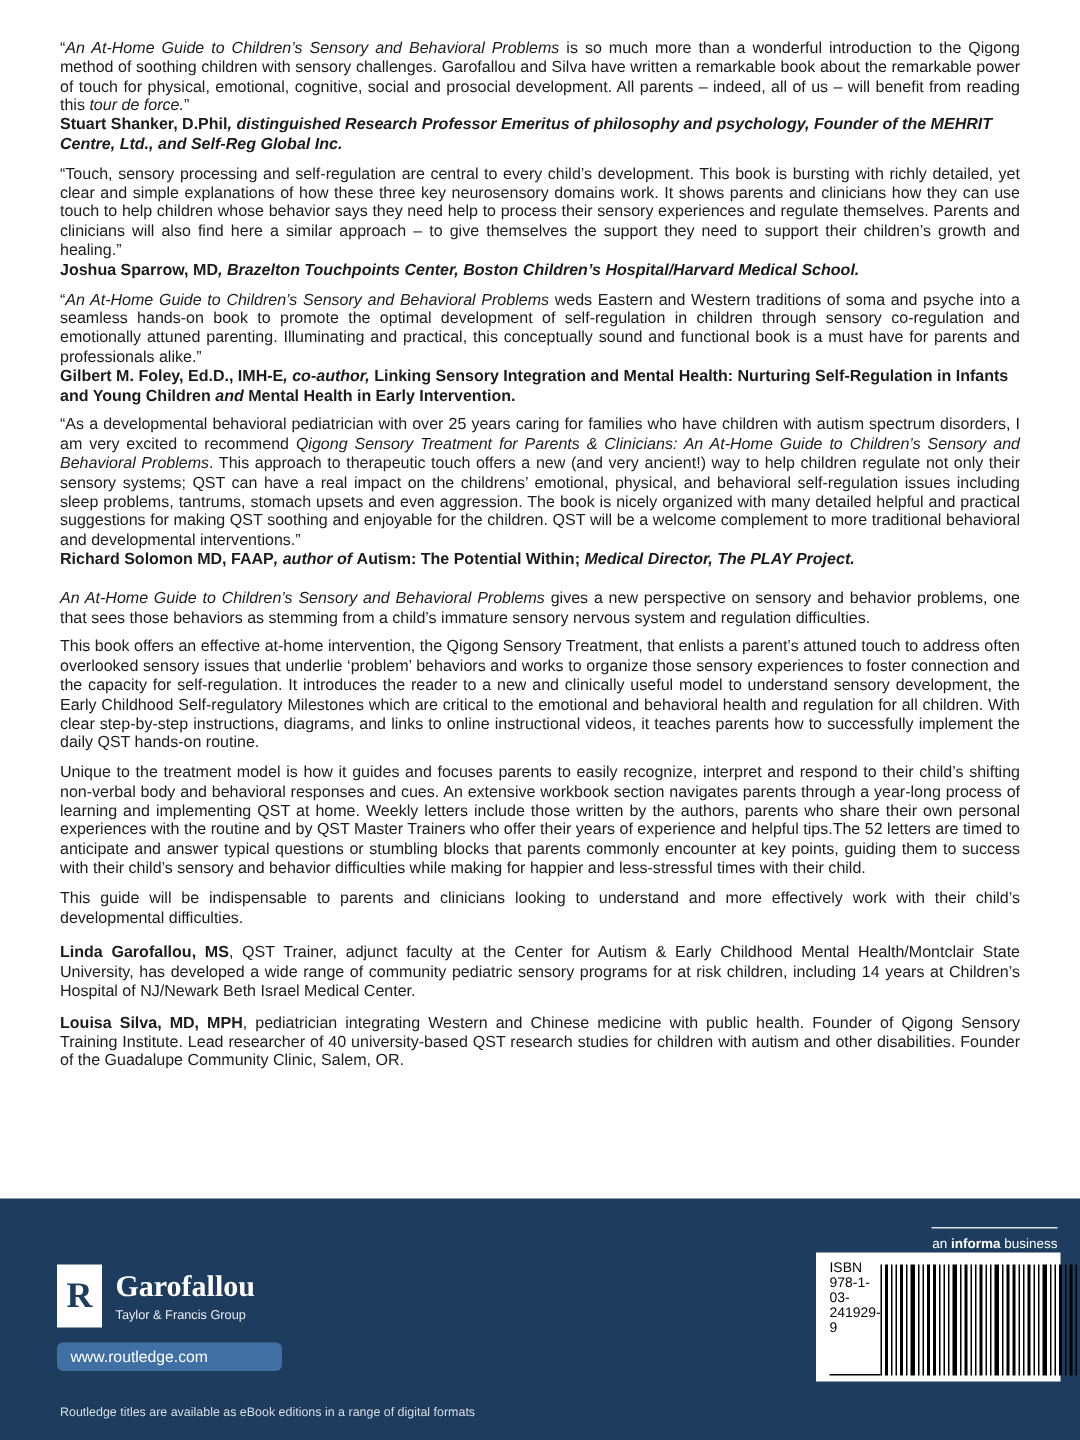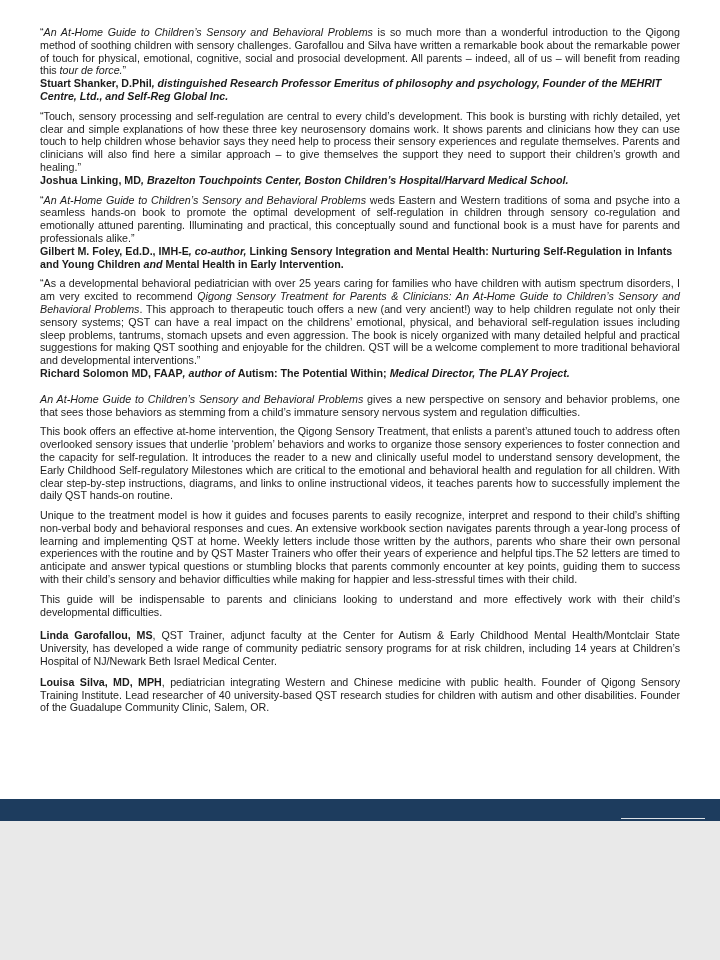--- a/index.html
+++ b/index.html
@@ -5,7 +5,7 @@
   * { margin:0; padding:0; box-sizing:border-box; }
   html,body { background:#e9e9e9; }
   .cover {
-    position:relative; width:720px; height:821px; margin:0 auto;
+    position:relative; width:720px; height:960px; margin:0 auto;
     background:#ffffff; overflow:hidden;
     font-family:"Liberation Sans", sans-serif; color:#1c1c1c;
   }

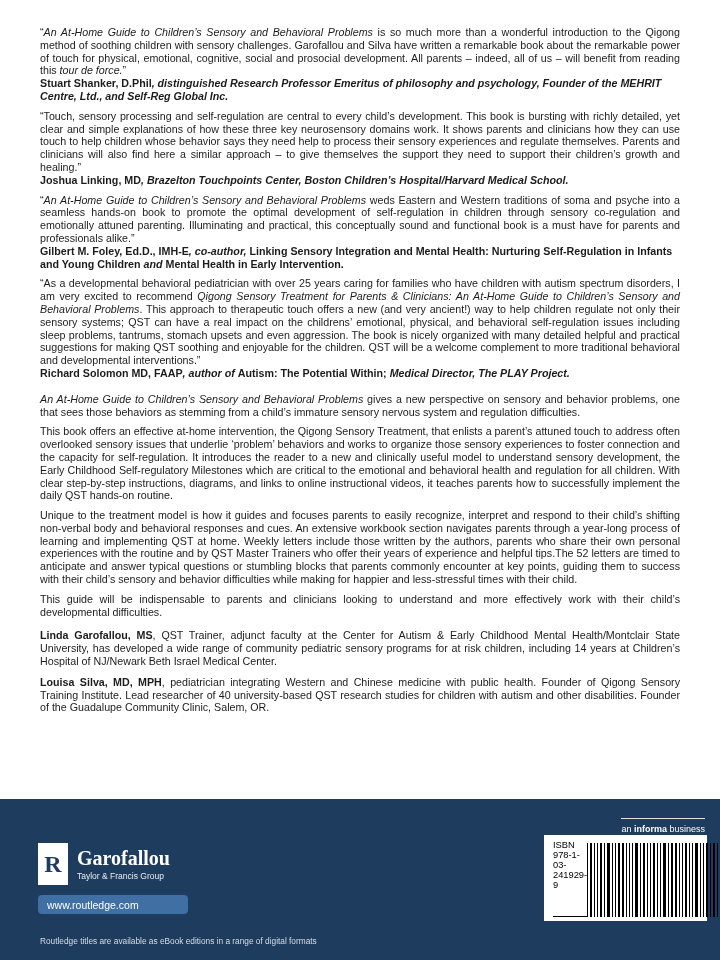--- a/index.html
+++ b/index.html
@@ -80,7 +80,7 @@
       </div>
       <div class="quote-block">
         <p class="rich quote-text"><span class="seg-n">“Touch, sensory processing and self-regulation are central to every child’s development. This book is bursting with richly detailed, yet clear and simple explanations of how these three key neurosensory domains work. It shows parents and clinicians how they can use touch to help children whose behavior says they need help to process their sensory experiences and regulate themselves. Parents and clinicians will also find here a similar approach – to give themselves the support they need to support their children’s growth and healing.”</span></p>
-        <p class="rich attribution"><span class="seg-b">Joshua Linking, MD</span><span class="seg-bi">, Brazelton Touchpoints Center, Boston Children’s Hospital/Harvard Medical School.</span></p>
+        <p class="rich attribution"><span class="seg-b">Joshua Sparrow, MD</span><span class="seg-bi">, Brazelton Touchpoints Center, Boston Children’s Hospital/Harvard Medical School.</span></p>
       </div>
       <div class="quote-block">
         <p class="rich quote-text"><span class="seg-n">“</span><span class="seg-i">An At-Home Guide to Children’s Sensory and Behavioral Problems</span><span class="seg-n"> weds Eastern and Western traditions of soma and psyche into a seamless hands-on book to promote the optimal development of self-regulation in children through sensory co-regulation and emotionally attuned parenting. Illuminating and practical, this conceptually sound and functional book is a must have for parents and professionals alike.”</span></p>

